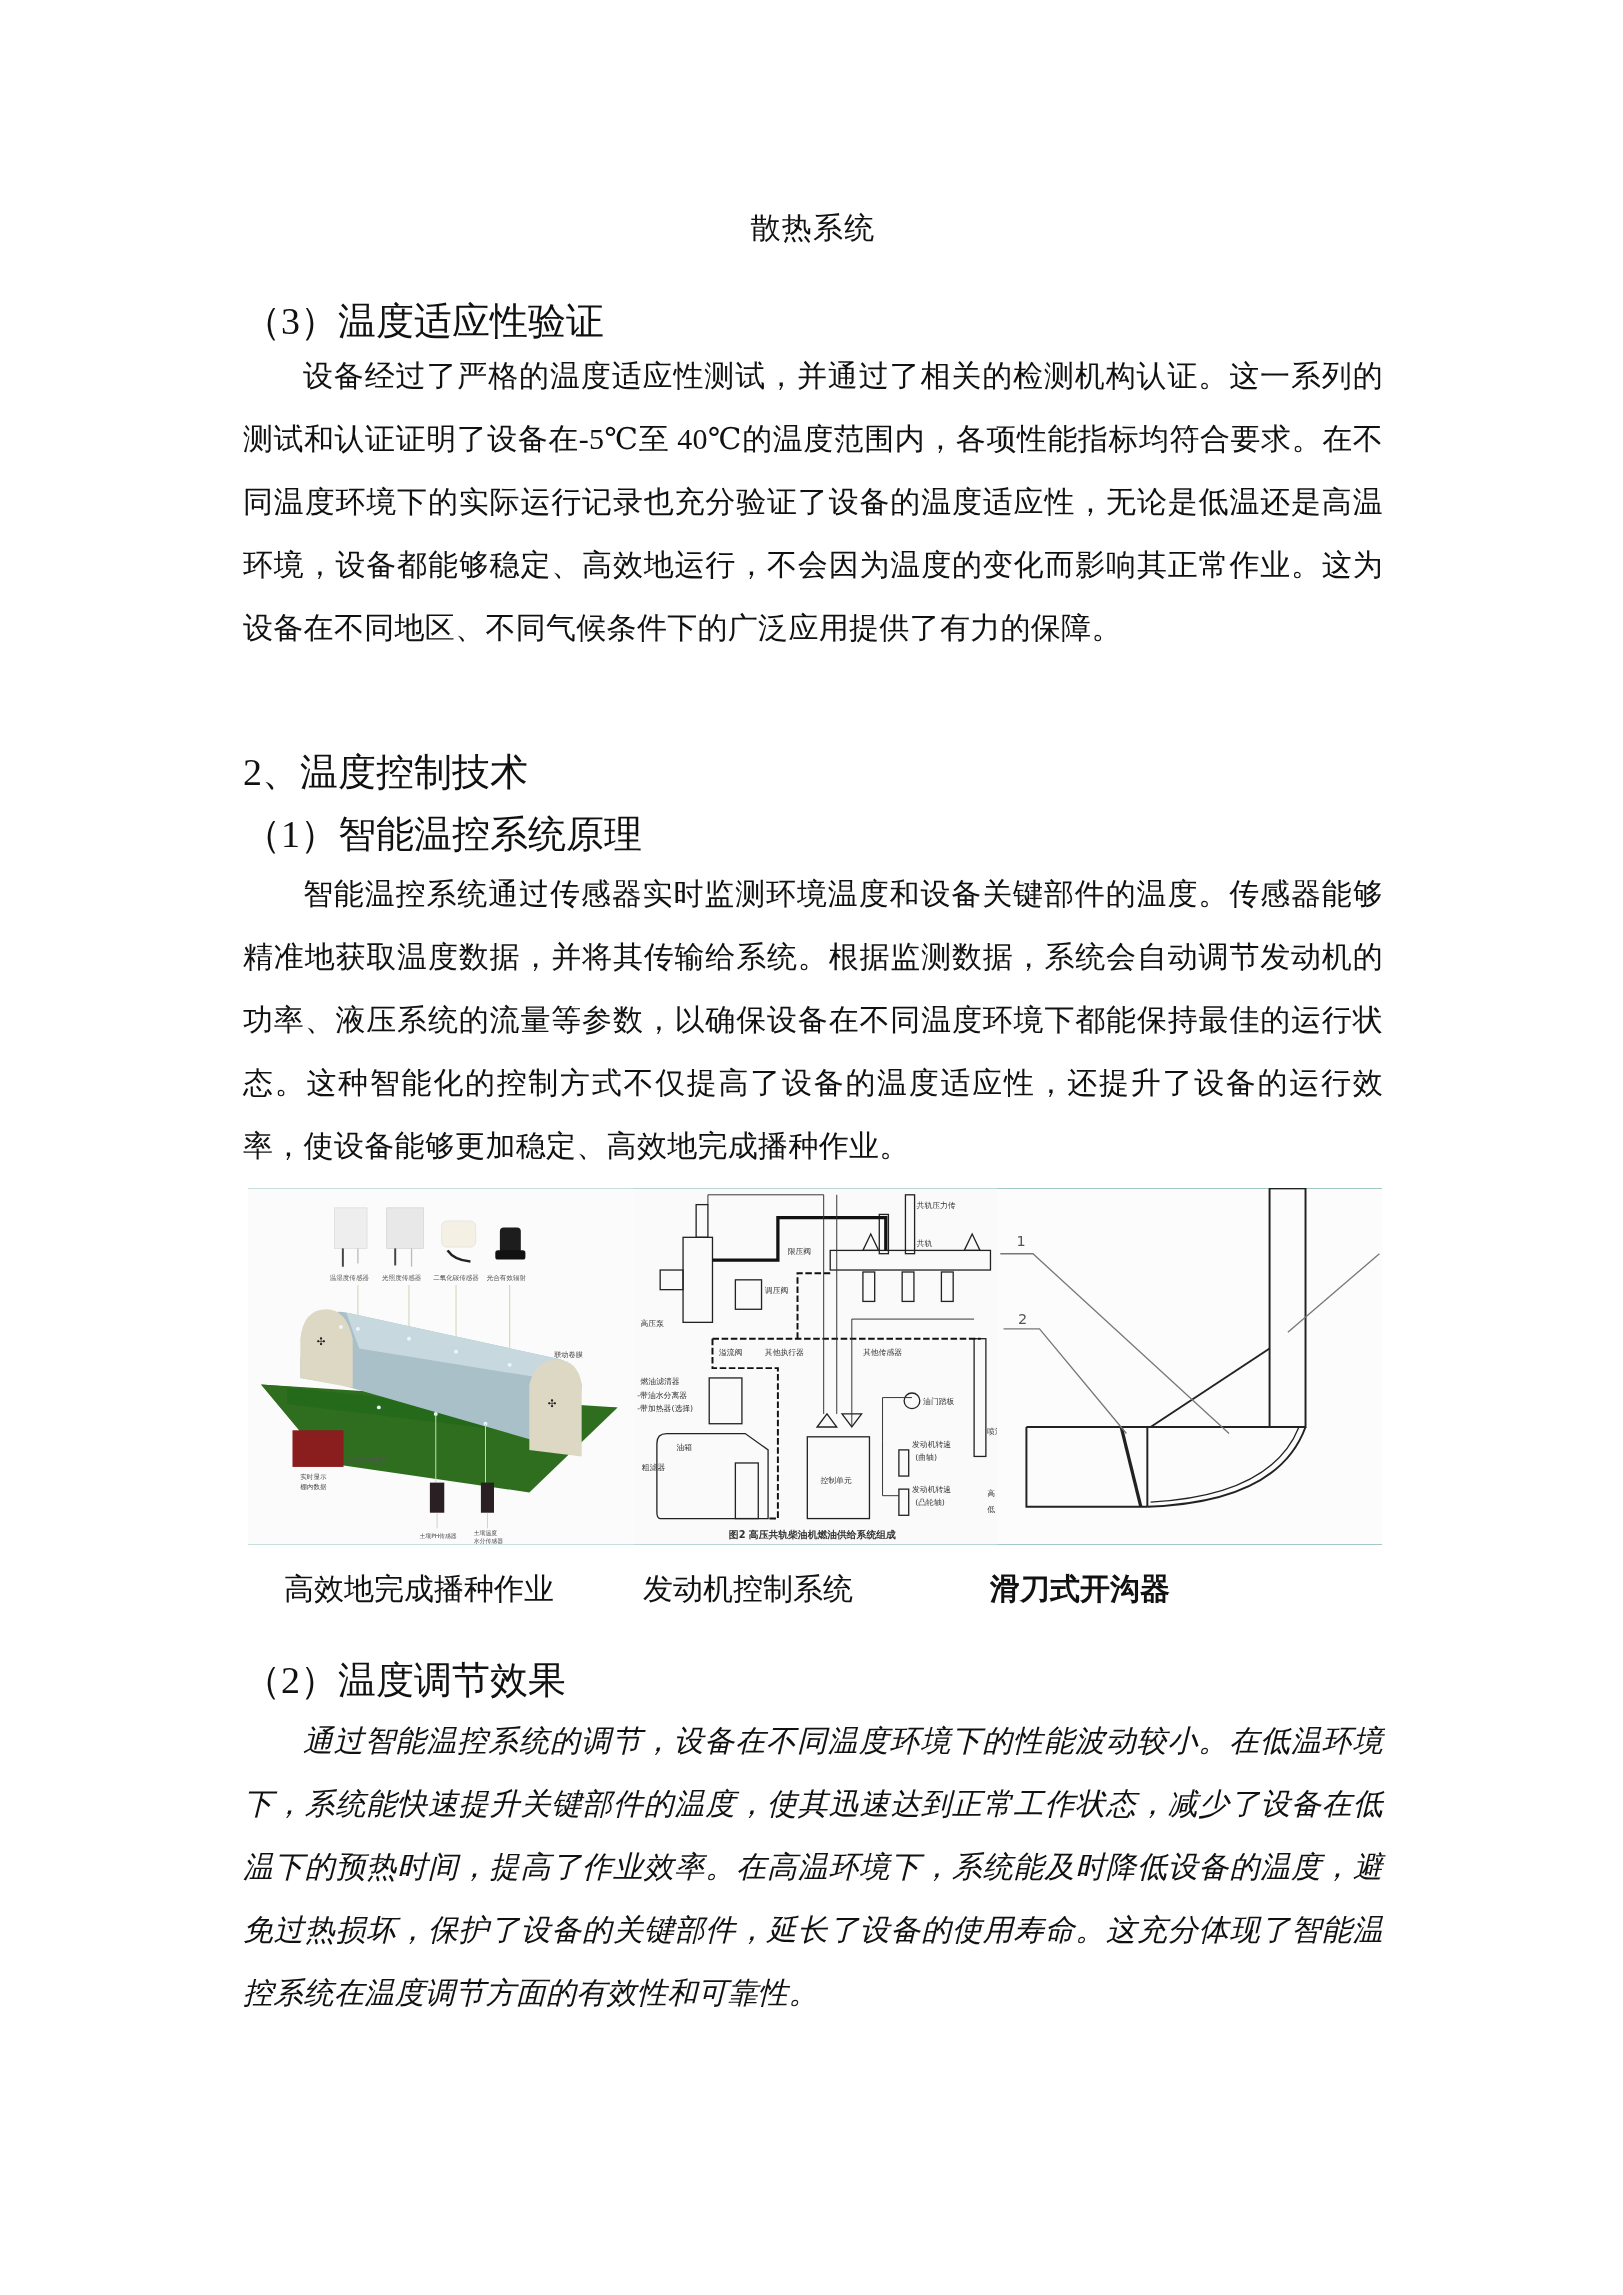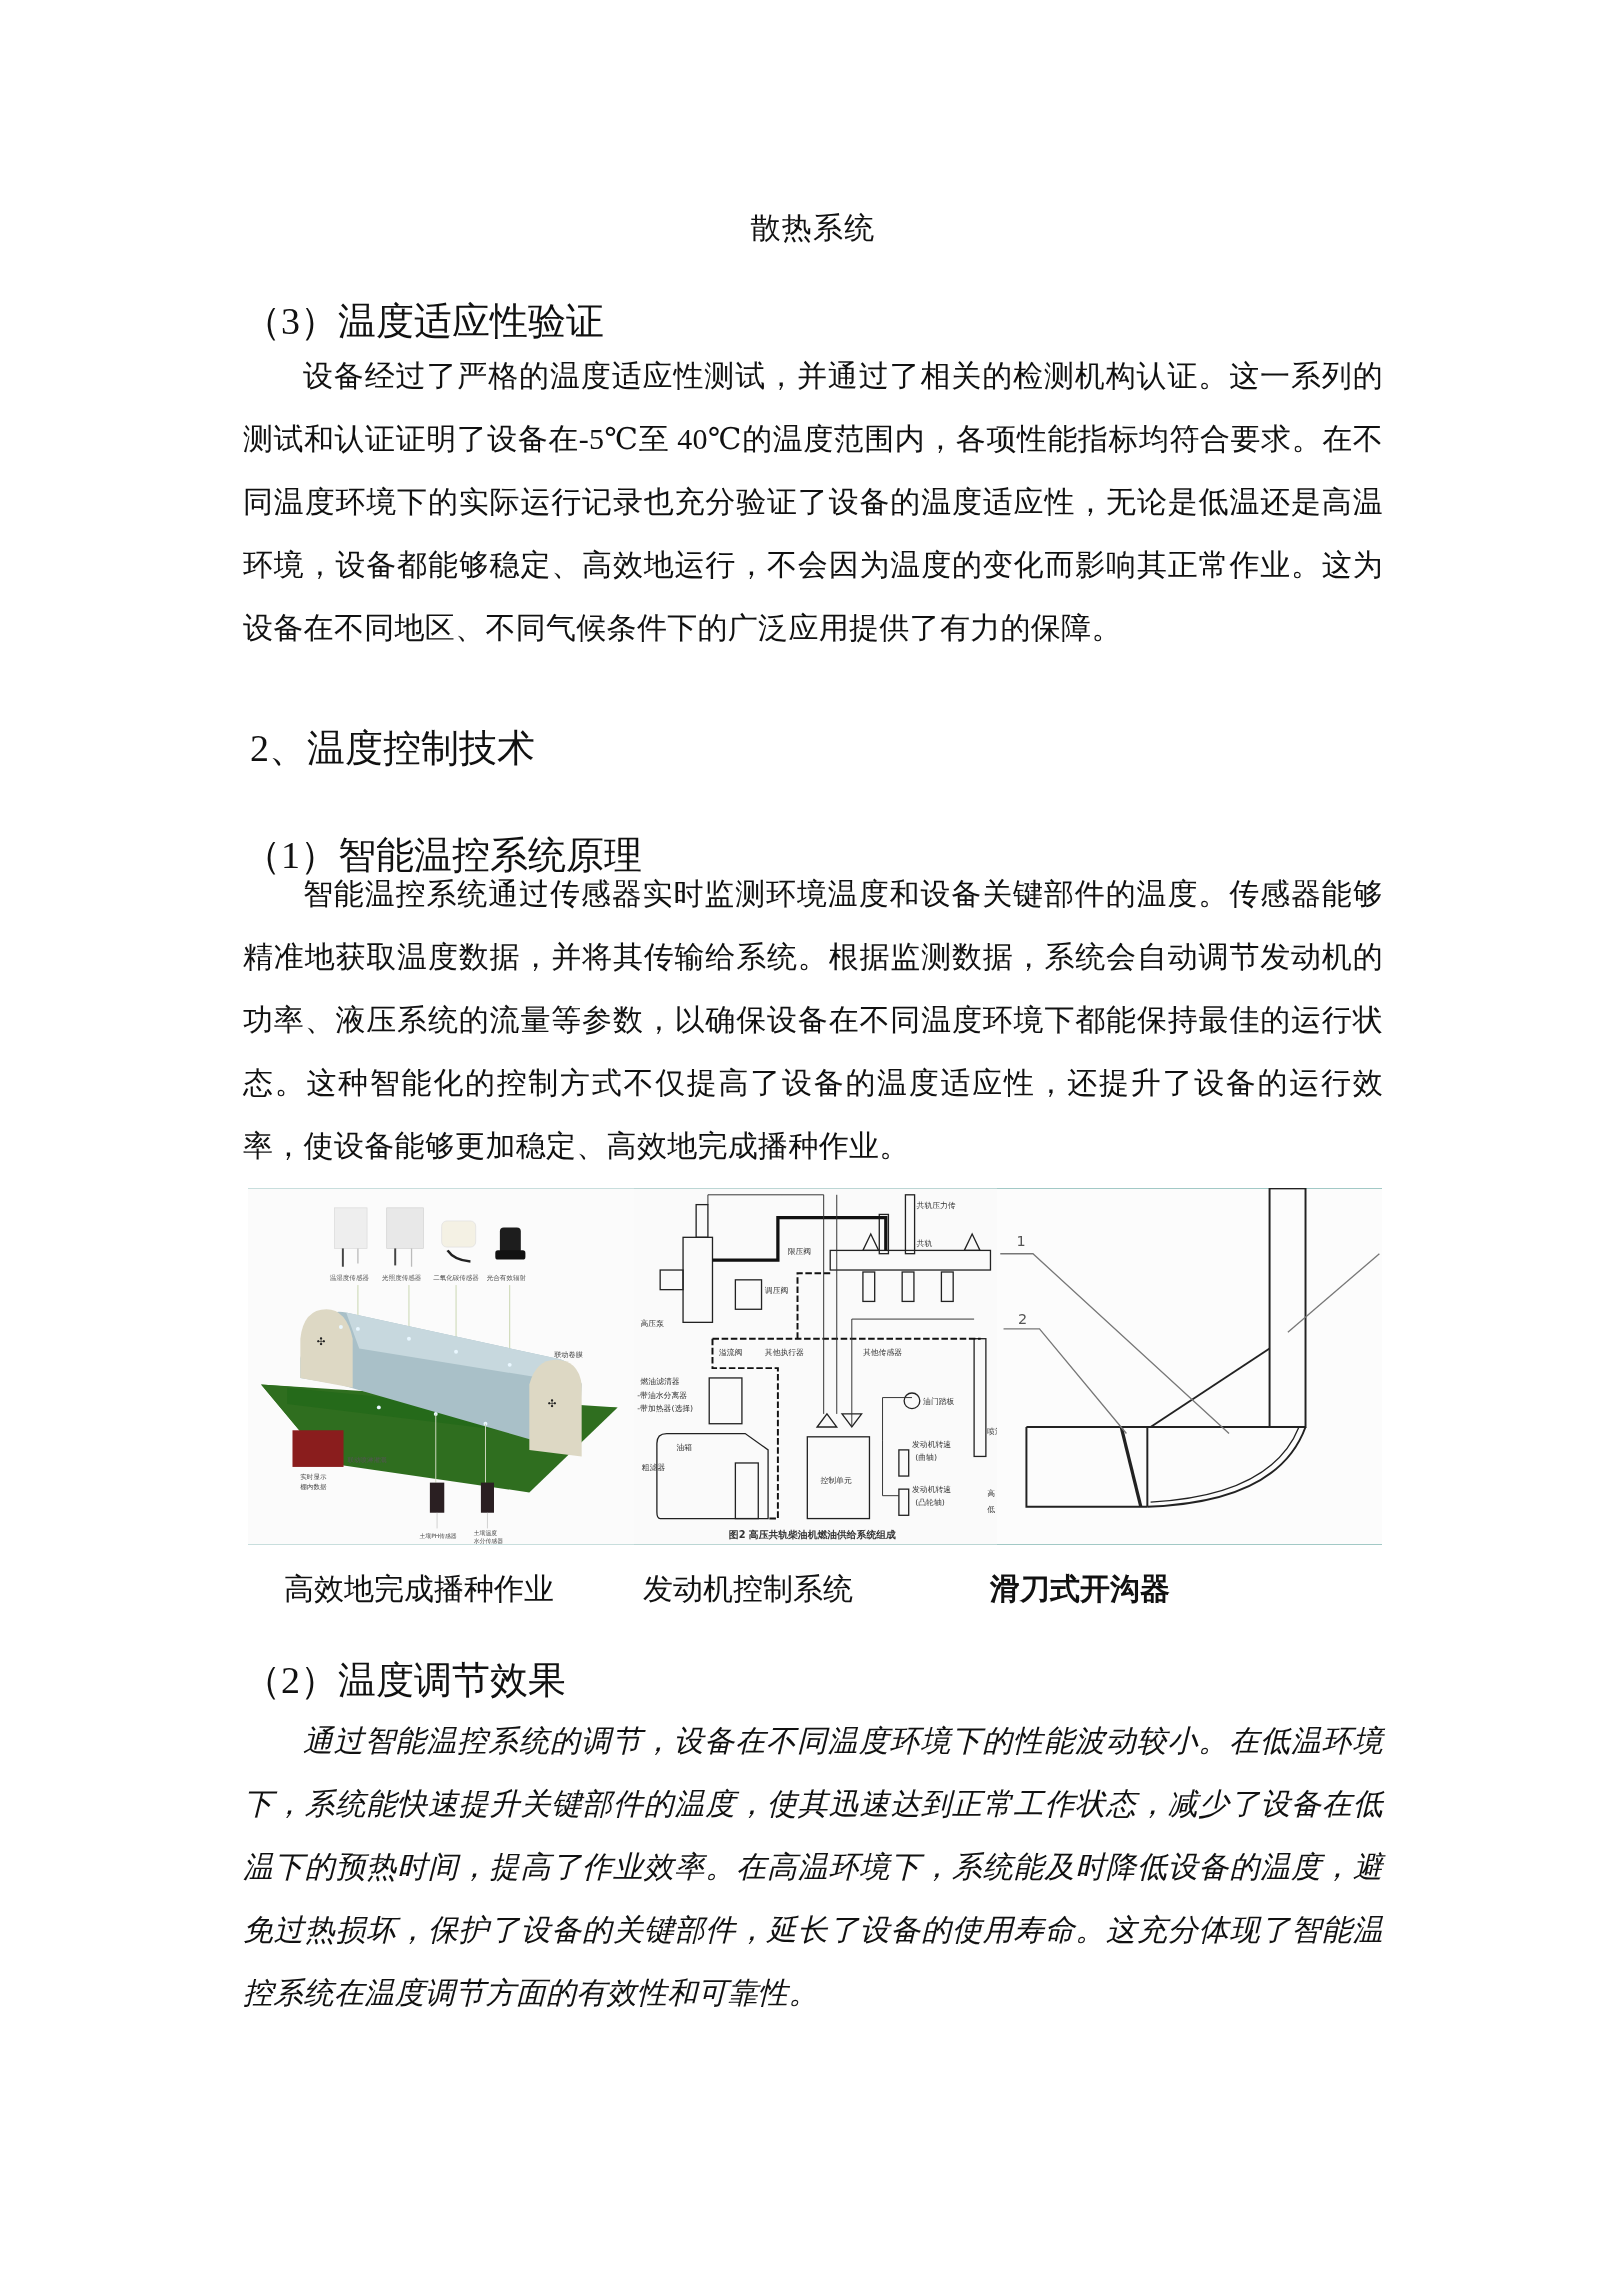--- a/index.html
+++ b/index.html
@@ -33,7 +33,7 @@
   <div class="heading" style="top:302px;">（3）温度适应性验证</div>
   <div class="para" style="top:344px;">设备经过了严格的温度适应性测试，并通过了相关的检测机构认证。这一系列的测试和认证证明了设备在-5℃至 40℃的温度范围内，各项性能指标均符合要求。在不同温度环境下的实际运行记录也充分验证了设备的温度适应性，无论是低温还是高温环境，设备都能够稳定、高效地运行，不会因为温度的变化而影响其正常作业。这为设备在不同地区、不同气候条件下的广泛应用提供了有力的保障。</div>
 
-  <div class="heading" style="top:729px;margin-left:7px;">2、温度控制技术</div>
+  <div class="heading" style="top:753px;">2、温度控制技术</div>
   <div class="heading" style="top:836px;font-family:Liberation Serif, serif;">（1）智能温控系统原理</div>
   <div class="para" style="top:862px;">智能温控系统通过传感器实时监测环境温度和设备关键部件的温度。传感器能够精准地获取温度数据，并将其传输给系统。根据监测数据，系统会自动调节发动机的功率、液压系统的流量等参数，以确保设备在不同温度环境下都能保持最佳的运行状态。这种智能化的控制方式不仅提高了设备的温度适应性，还提升了设备的运行效率，使设备能够更加稳定、高效地完成播种作业。</div>
 

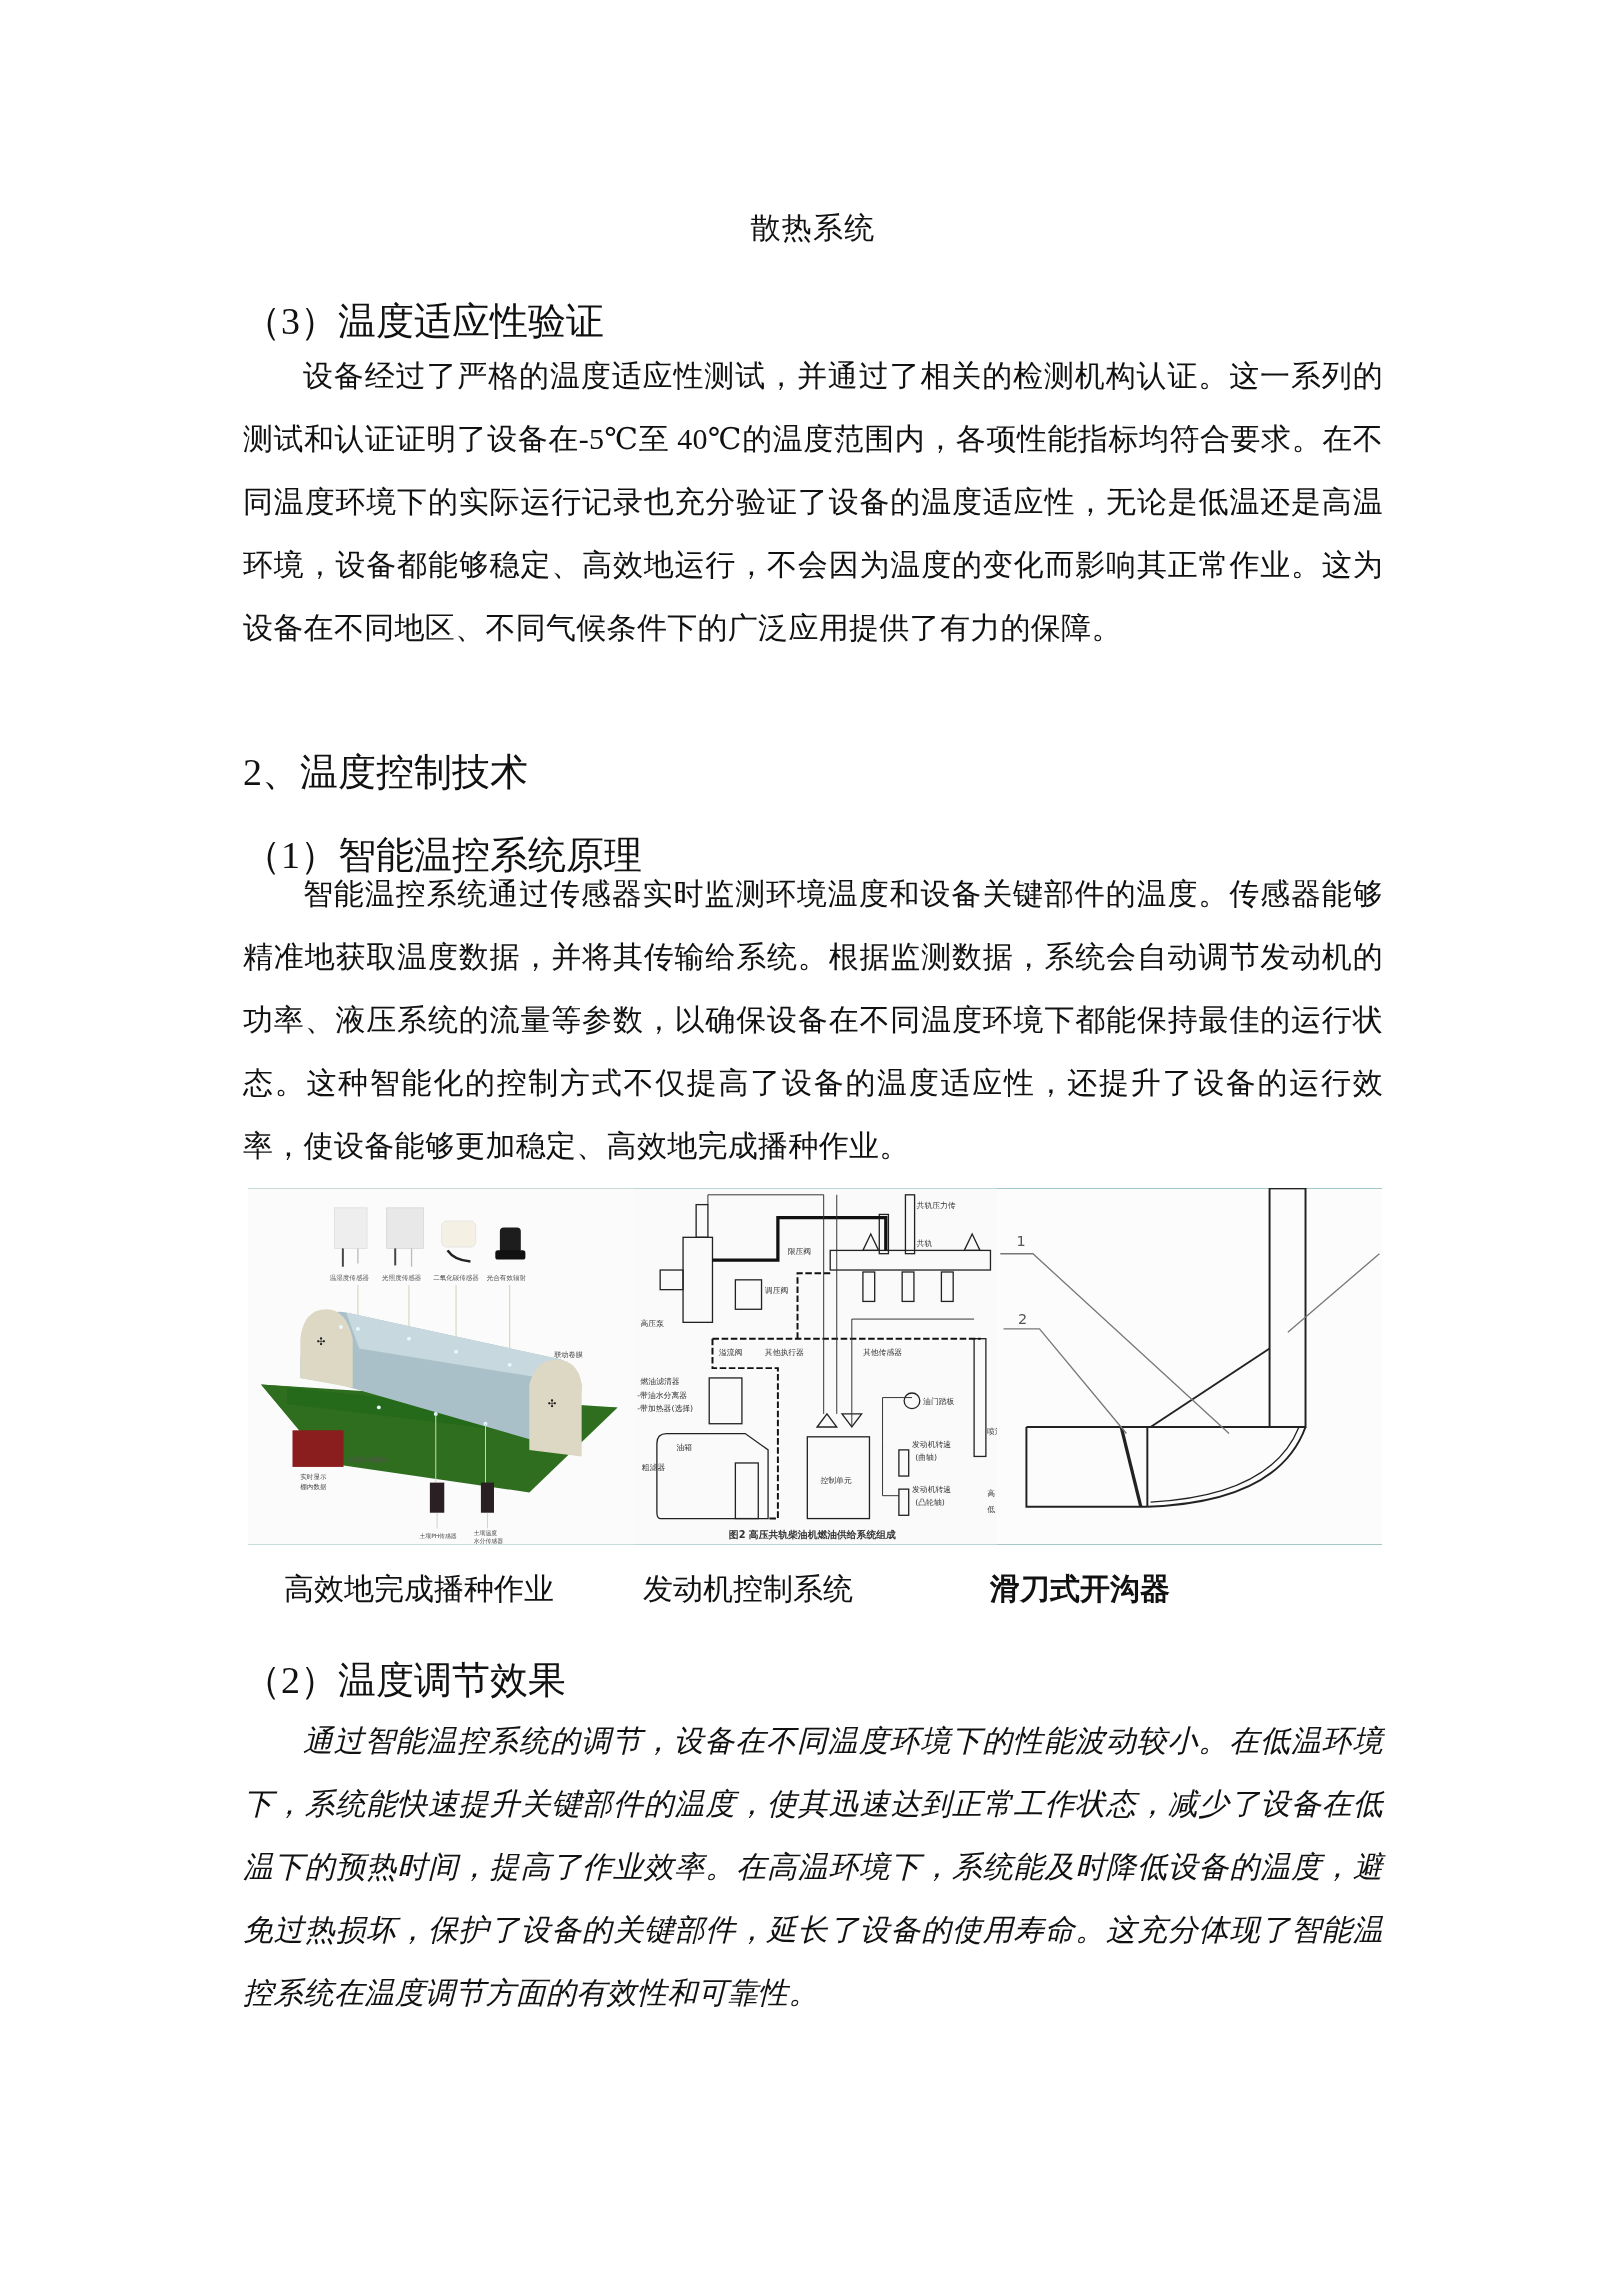--- a/index.html
+++ b/index.html
@@ -34,7 +34,7 @@
   <div class="para" style="top:344px;">设备经过了严格的温度适应性测试，并通过了相关的检测机构认证。这一系列的测试和认证证明了设备在-5℃至 40℃的温度范围内，各项性能指标均符合要求。在不同温度环境下的实际运行记录也充分验证了设备的温度适应性，无论是低温还是高温环境，设备都能够稳定、高效地运行，不会因为温度的变化而影响其正常作业。这为设备在不同地区、不同气候条件下的广泛应用提供了有力的保障。</div>
 
   <div class="heading" style="top:753px;">2、温度控制技术</div>
-  <div class="heading" style="top:836px;font-family:Liberation Serif, serif;">（1）智能温控系统原理</div>
+  <div class="heading" style="top:815px;font-family:Liberation Serif, serif;">（1）智能温控系统原理</div>
   <div class="para" style="top:862px;">智能温控系统通过传感器实时监测环境温度和设备关键部件的温度。传感器能够精准地获取温度数据，并将其传输给系统。根据监测数据，系统会自动调节发动机的功率、液压系统的流量等参数，以确保设备在不同温度环境下都能保持最佳的运行状态。这种智能化的控制方式不仅提高了设备的温度适应性，还提升了设备的运行效率，使设备能够更加稳定、高效地完成播种作业。</div>
 
   <div class="figure-row">

